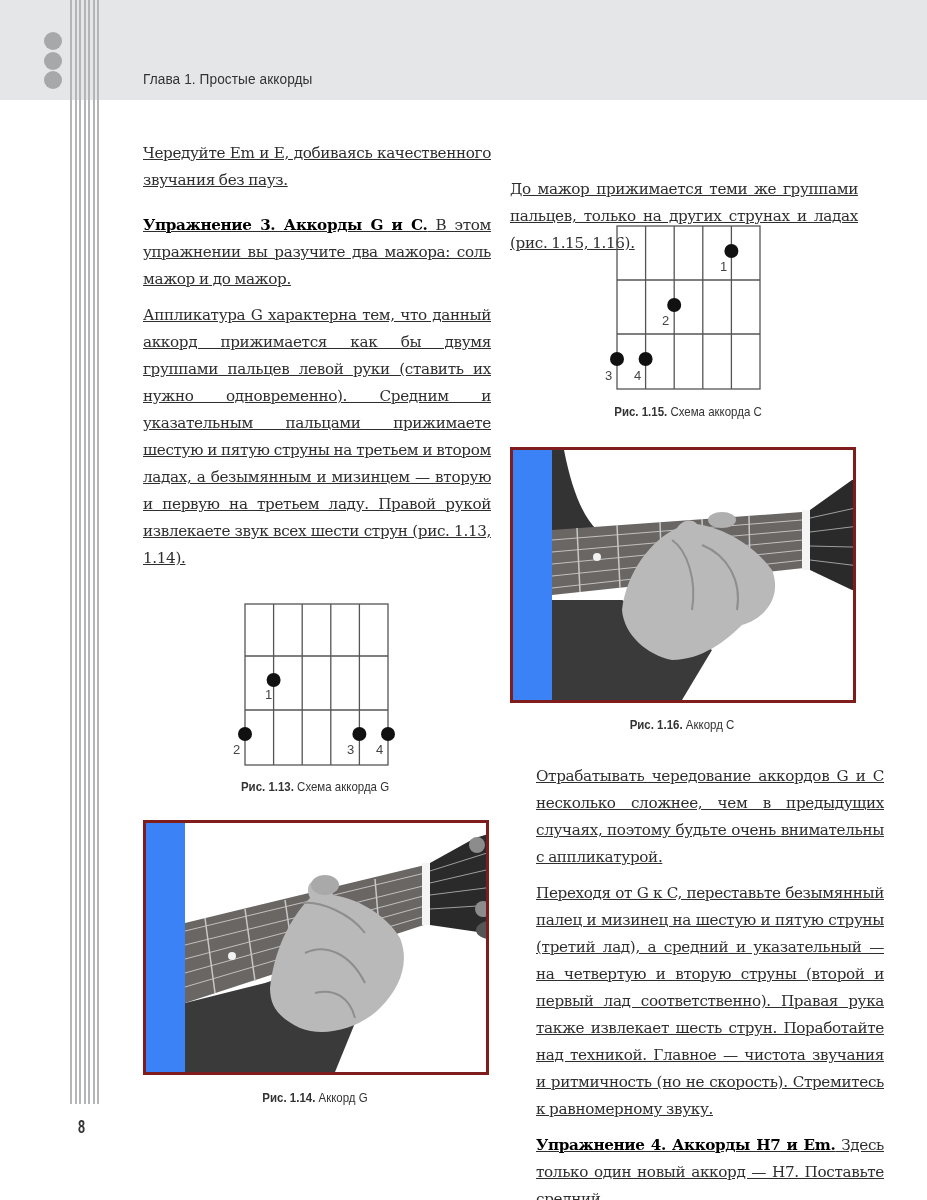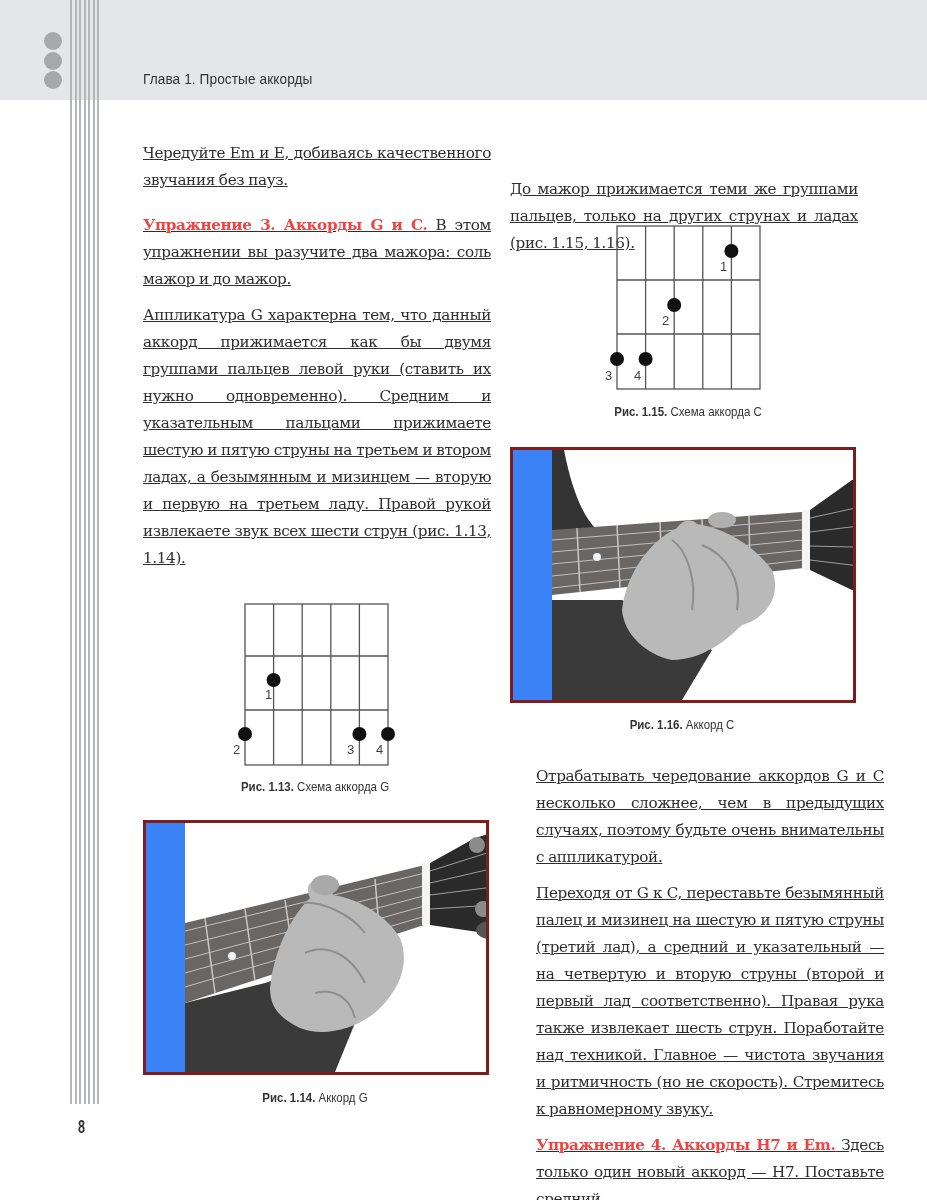--- a/index.html
+++ b/index.html
@@ -33,7 +33,7 @@
     margin: 0; font-size: 15.2px; line-height: 27px; text-align: justify;
     hyphens: manual; letter-spacing: -0.35px; word-spacing: -0.5px; color: #2e2e2e; text-decoration: underline;
   }
-  p.body b { font-weight: bold; color: #ef4444; }
+  p.body b { font-weight: bold; color: #000000; }
   .gap { height: 9px; }
   .figure { position: absolute; }
   .caption {

